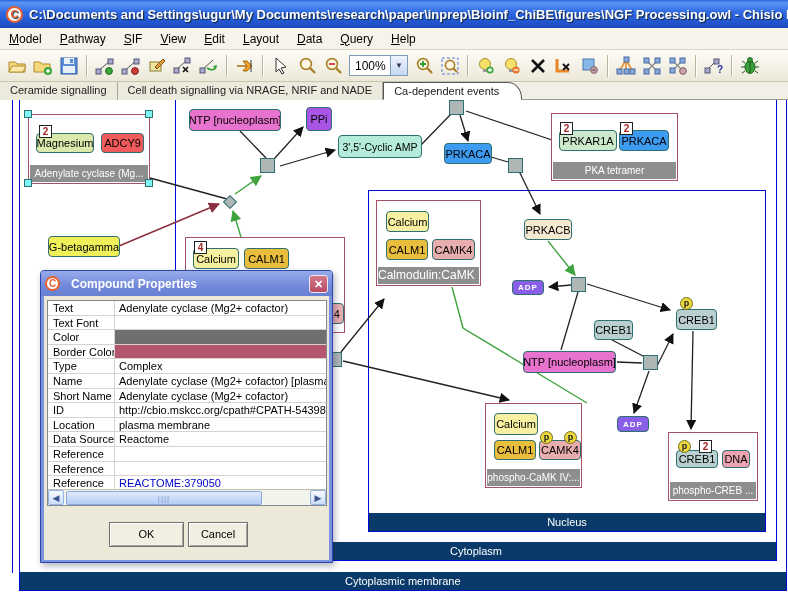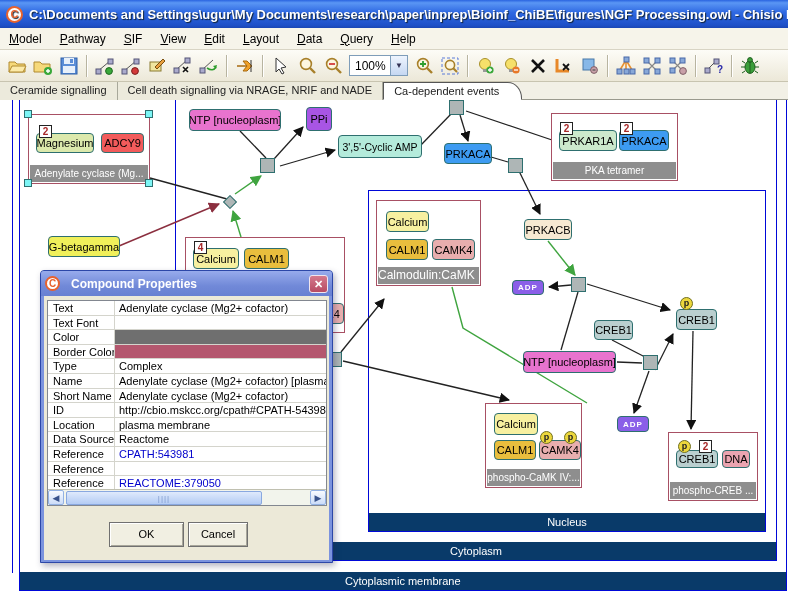--- a/index.html
+++ b/index.html
@@ -477,7 +477,6 @@
         </div>
       <div class="prow">
           <span class="plabel">Reference</span>
-          <span class="pval link">CPATH:543981</span>
         </div>
       <div class="prow">
           <span class="plabel">Reference</span>

